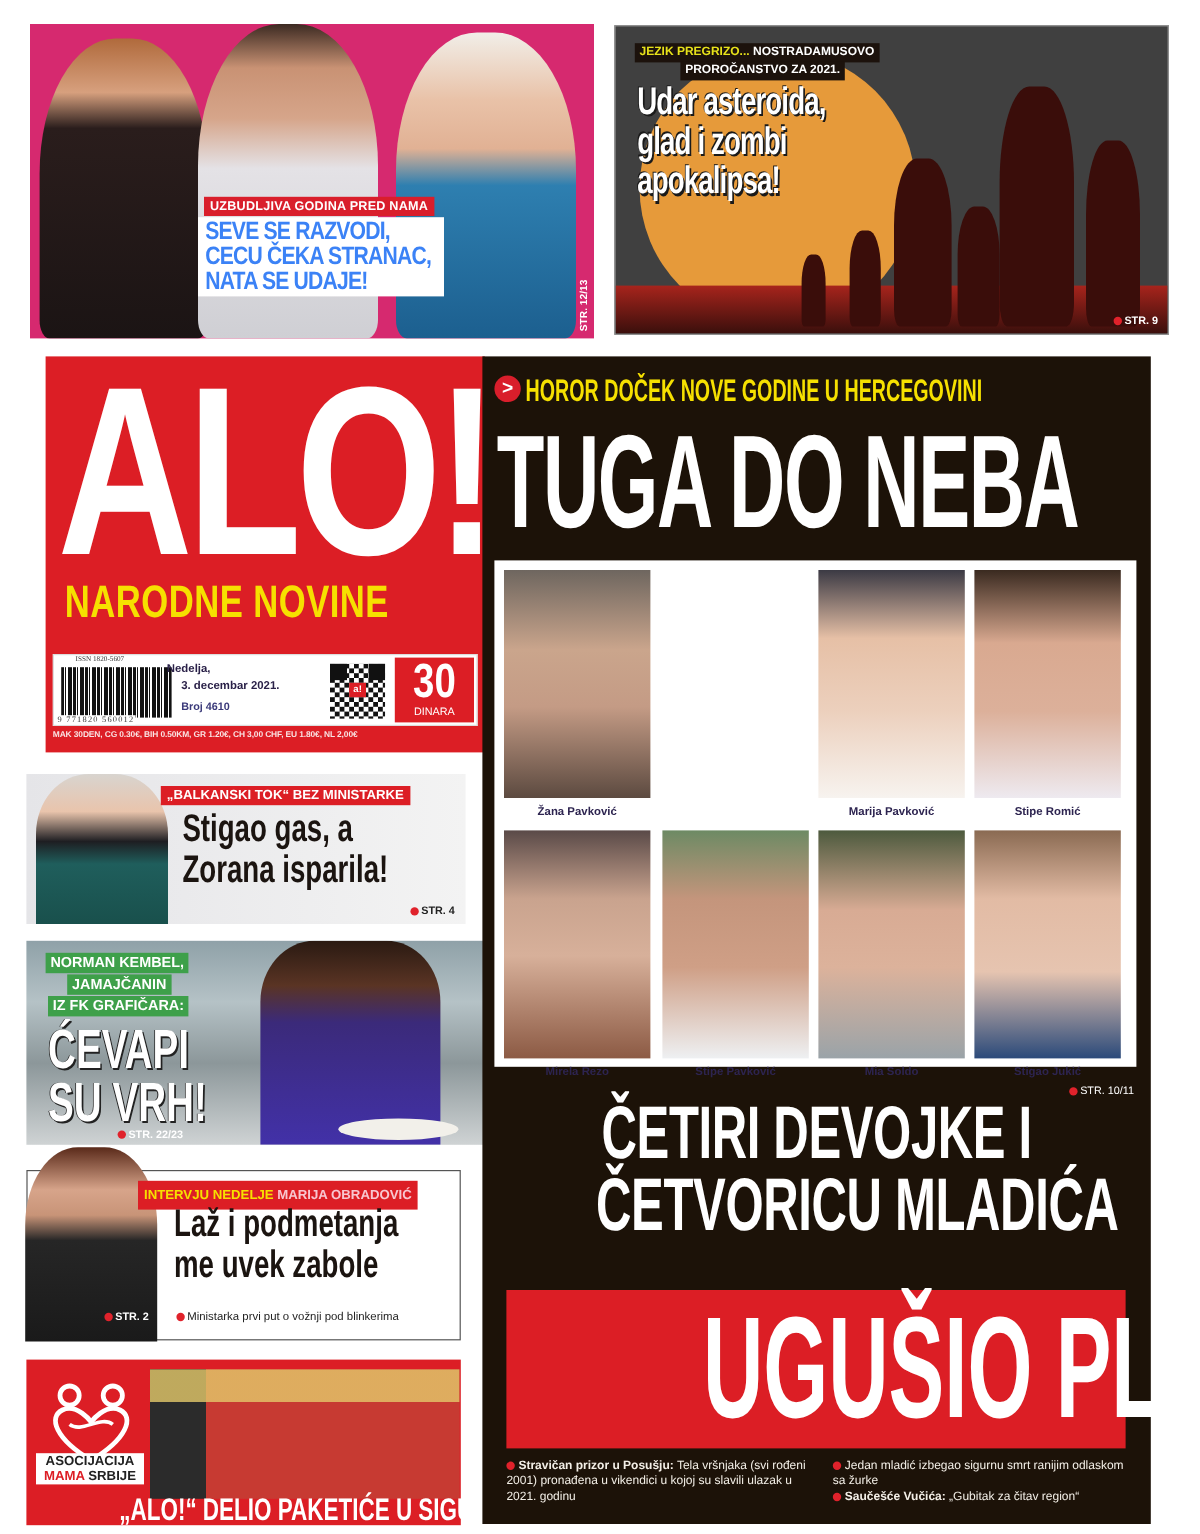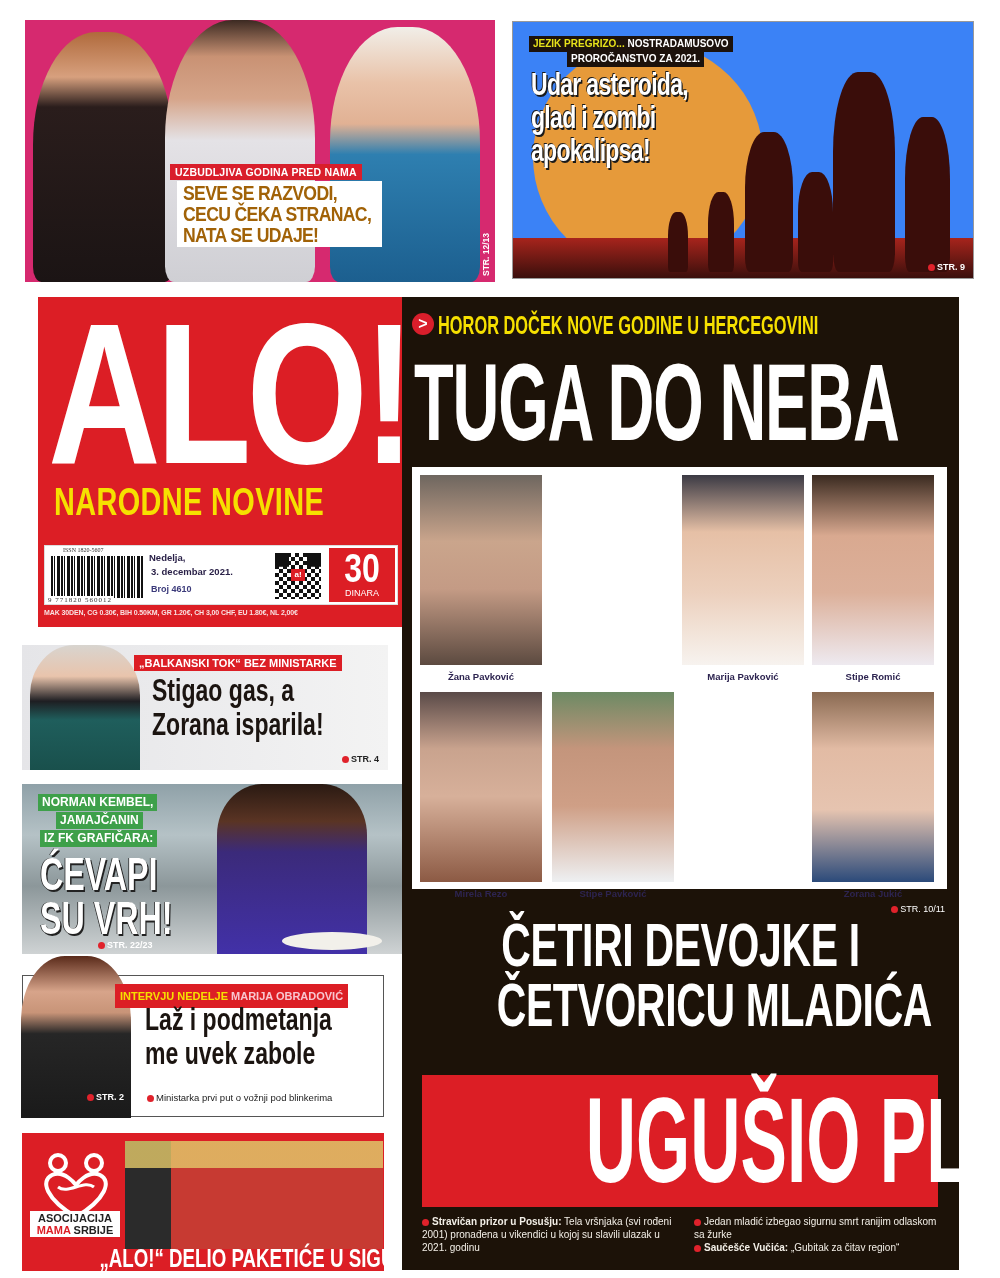--- a/index.html
+++ b/index.html
@@ -19,7 +19,7 @@
   .str-vert { right: 4px; bottom: 6px; color: #fff; font-size: 8.5px; writing-mode: vertical-rl; transform: rotate(180deg); font-weight: bold; }
 
   
-  #teaser-zombie { left: 512px; top: 21px; width: 462px; height: 258px; background: #3b82f6; overflow: hidden; border: 1px solid #999; }
+  #teaser-zombie { left: 512px; top: 21px; width: 462px; height: 258px; background: #404040; overflow: hidden; border: 1px solid #999; }
   .sun { position: absolute; left: 20px; top: 20px; width: 230px; height: 230px; border-radius: 50%; background: #e69a3a; }
   .ground { position: absolute; left: 0; bottom: 0; width: 100%; height: 40px; background: linear-gradient(180deg,#a7241c,#3a0f0c); }
   .silhouette { position: absolute; bottom: 6px; background: #3a0d0a; border-radius: 40% 40% 10% 10%; }

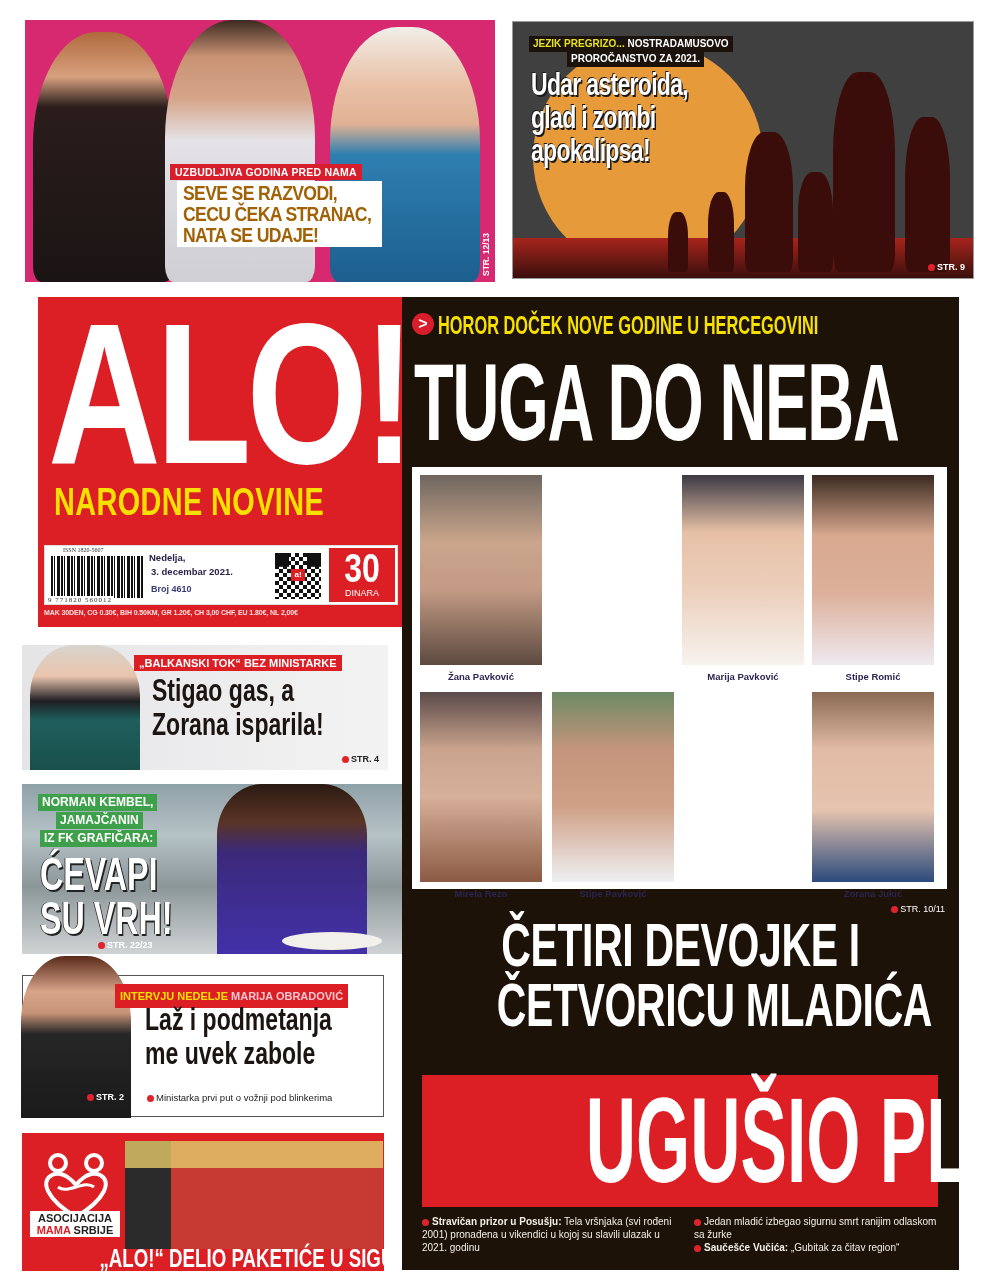--- a/index.html
+++ b/index.html
@@ -14,7 +14,7 @@
   .p2 { left: 140px; width: 150px; height: 262px; background: linear-gradient(180deg,#3c2a22 0%,#c99274 14%,#d6a58a 30%,#e4e2e6 46%,#cfcfd4 100%); }
   .p3 { left: 305px; width: 150px; height: 255px; background: linear-gradient(180deg,#f1eee8 0%,#e9c2a8 22%,#e1b194 38%,#2e7fb0 50%,#1c5f8f 100%); }
   .pink-kicker { left: 145px; top: 144px; background: #d91e2b; color: #fff; font-size: 10.5px; font-weight: bold; padding: 2px 5px; letter-spacing: 0.2px; }
-  .pink-headline { left: 140px; top: 161px; background: #fff; color: #a16207; padding: 1px 6px 2px; width: 205px; margin-left: 12px; }
+  .pink-headline { left: 140px; top: 161px; background: #fff; color: #3b82f6; padding: 1px 6px 2px; width: 205px; }
   .pink-headline div { font-size: 21px; font-weight: bold; line-height: 21px; letter-spacing: -0.8px; transform: scaleX(0.84); transform-origin: left; white-space: nowrap; }
   .str-vert { right: 4px; bottom: 6px; color: #fff; font-size: 8.5px; writing-mode: vertical-rl; transform: rotate(180deg); font-weight: bold; }
 

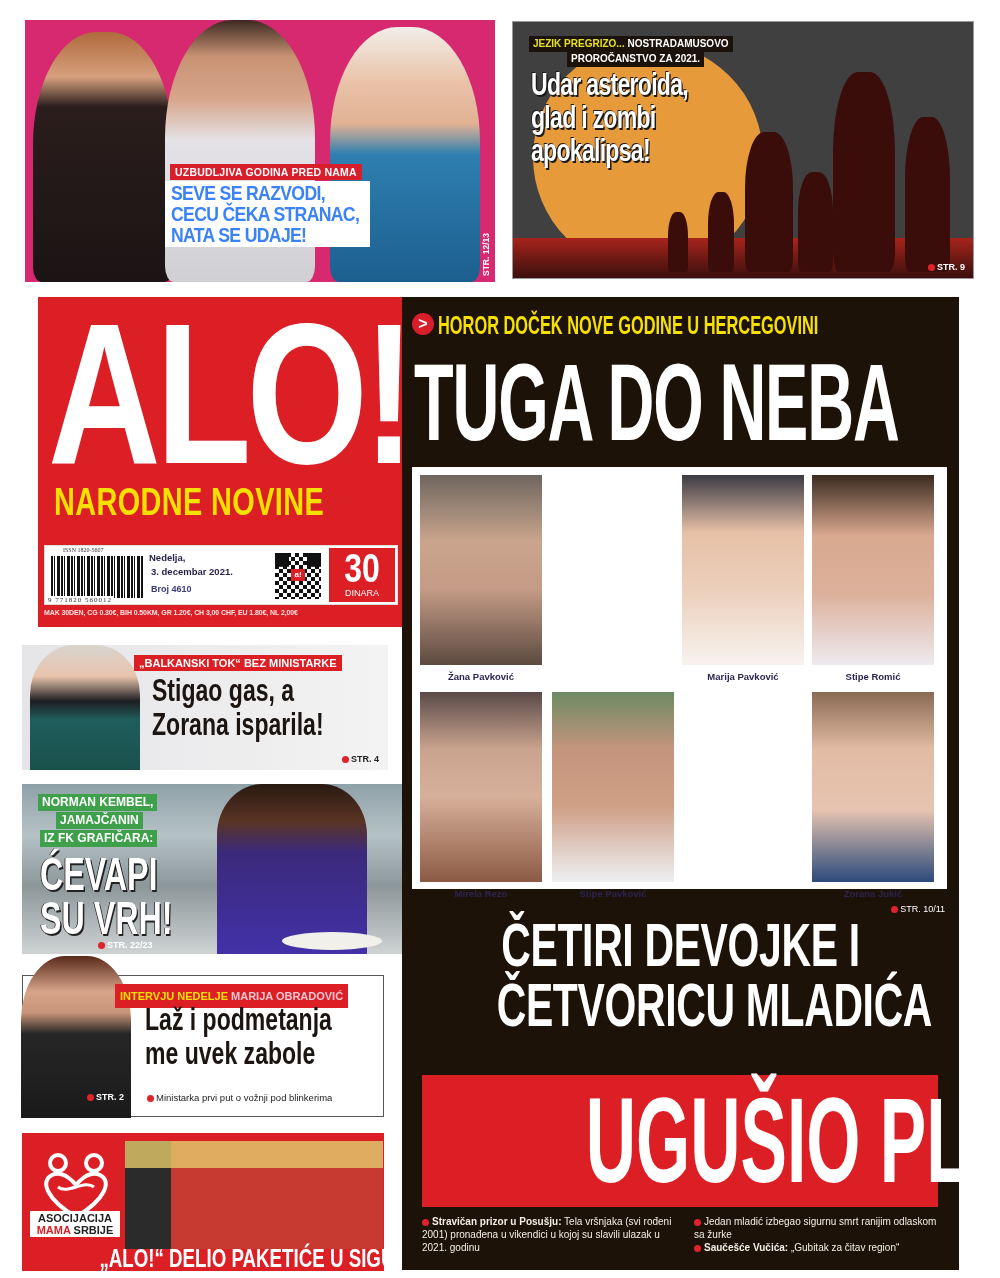--- a/index.html
+++ b/index.html
@@ -38,7 +38,7 @@
   .barcode { position: absolute; left: 6px; top: 10px; width: 92px; height: 42px; background: repeating-linear-gradient(90deg,#111 0 2px,#fff 2px 3px,#111 3px 4px,#fff 4px 6px,#111 6px 9px,#fff 9px 10px); }
   .issn { position: absolute; left: 18px; top: 1px; font-size: 6px; color: #333; font-family: "Liberation Serif", serif; }
   .bc-num { position: absolute; left: 2px; top: 50px; font-size: 7px; color: #333; background: #fff; padding: 0 1px; font-family: "Liberation Serif", serif; letter-spacing: 1px; }
-  .date-day { position: absolute; left: 104px; top: 6px; font-size: 9.5px; font-weight: bold; color: #2a2148; }
+  .date-day { position: absolute; left: 94px; top: 6px; font-size: 9.5px; font-weight: bold; color: #2a2148; }
   .date-full { position: absolute; left: 106px; top: 20px; font-size: 9.5px; font-weight: bold; color: #2a2148; }
   .issue { position: absolute; left: 106px; top: 38px; font-size: 9px; font-weight: bold; color: #3b3a7a; }
   .qr { position: absolute; left: 228px; top: 5px; width: 50px; height: 50px; background:

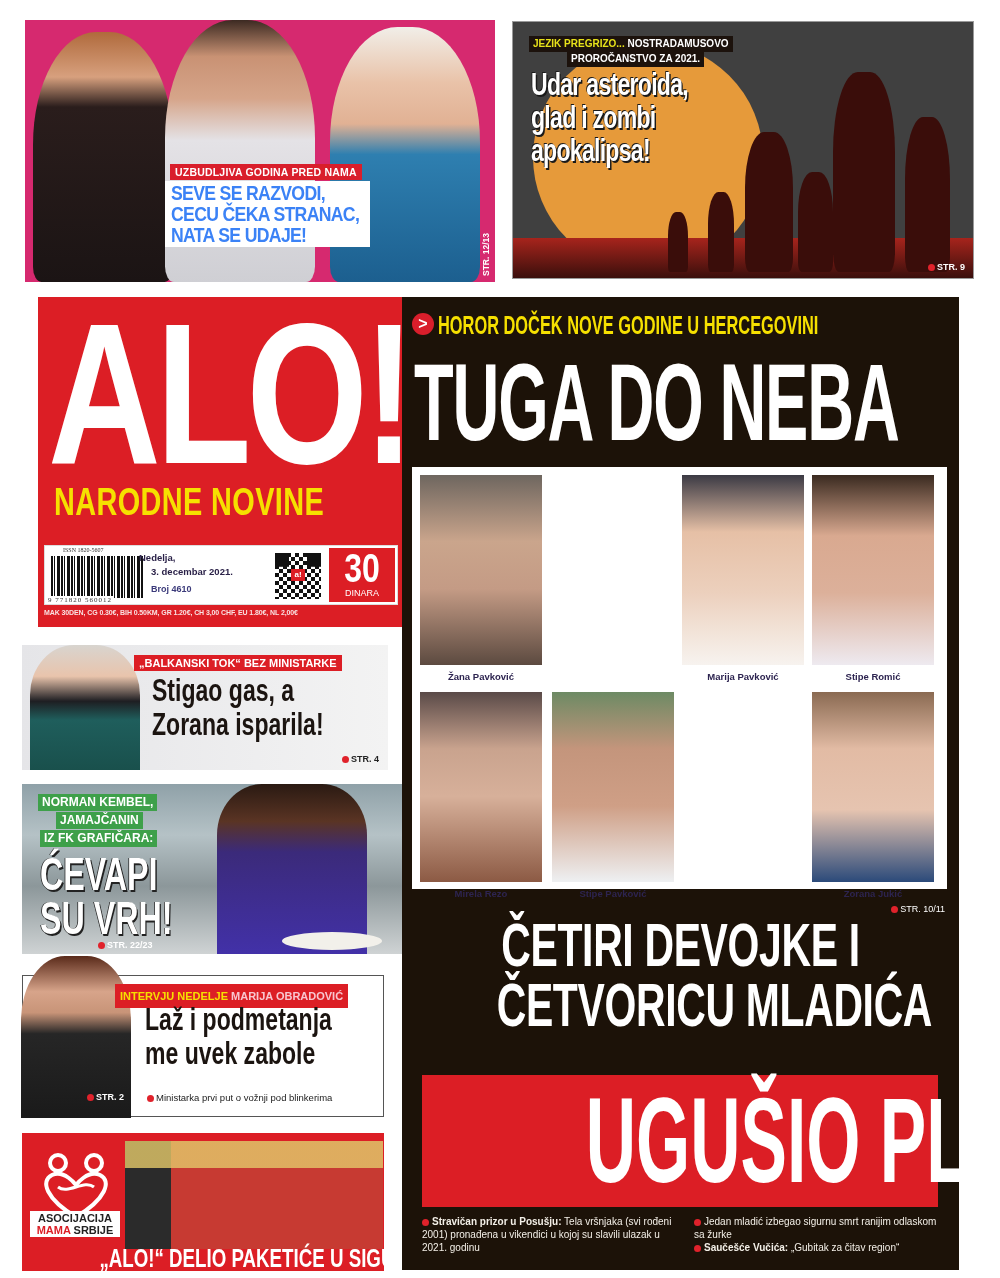--- a/index.html
+++ b/index.html
@@ -246,6 +246,10 @@
       <div class="photo" style="background:linear-gradient(180deg,#6d8a64 0%,#c4957c 30%,#cf9f86 60%,#eef0f2 100%)"></div>
       <div class="name">Stipe Pavković</div>
     </div>
+    <div class="victim" style="left:270px;top:225px">
+      <div class="photo" style="background:linear-gradient(180deg,#4d5a3e 0%,#d8ab94 35%,#dcb29b 60%,#9aa3a8 100%)"></div>
+      <div class="name">Mia Soldo</div>
+    </div>
     <div class="victim" style="left:400px;top:225px">
       <div class="photo" style="background:linear-gradient(180deg,#8a6a52 0%,#e2bba4 30%,#e6c4b0 62%,#2b4a7a 100%)"></div>
       <div class="name">Zorana Jukić</div>

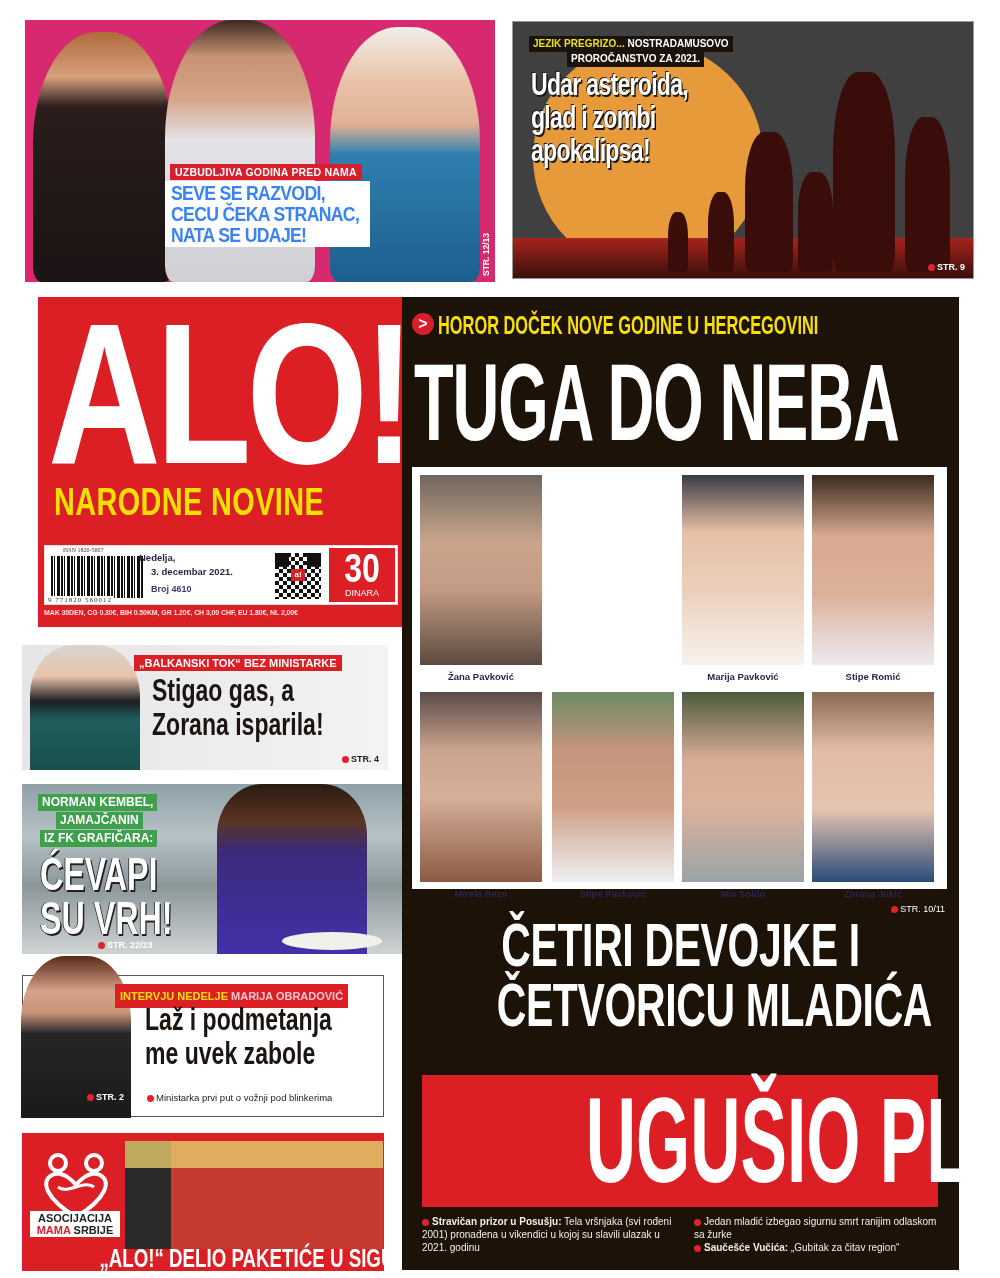--- a/index.html
+++ b/index.html
@@ -252,7 +252,7 @@
     </div>
     <div class="victim" style="left:400px;top:225px">
       <div class="photo" style="background:linear-gradient(180deg,#8a6a52 0%,#e2bba4 30%,#e6c4b0 62%,#2b4a7a 100%)"></div>
-      <div class="name">Zorana Jukić</div>
+      <div class="name">Stigao Jukić</div>
     </div>
   </div>
 

